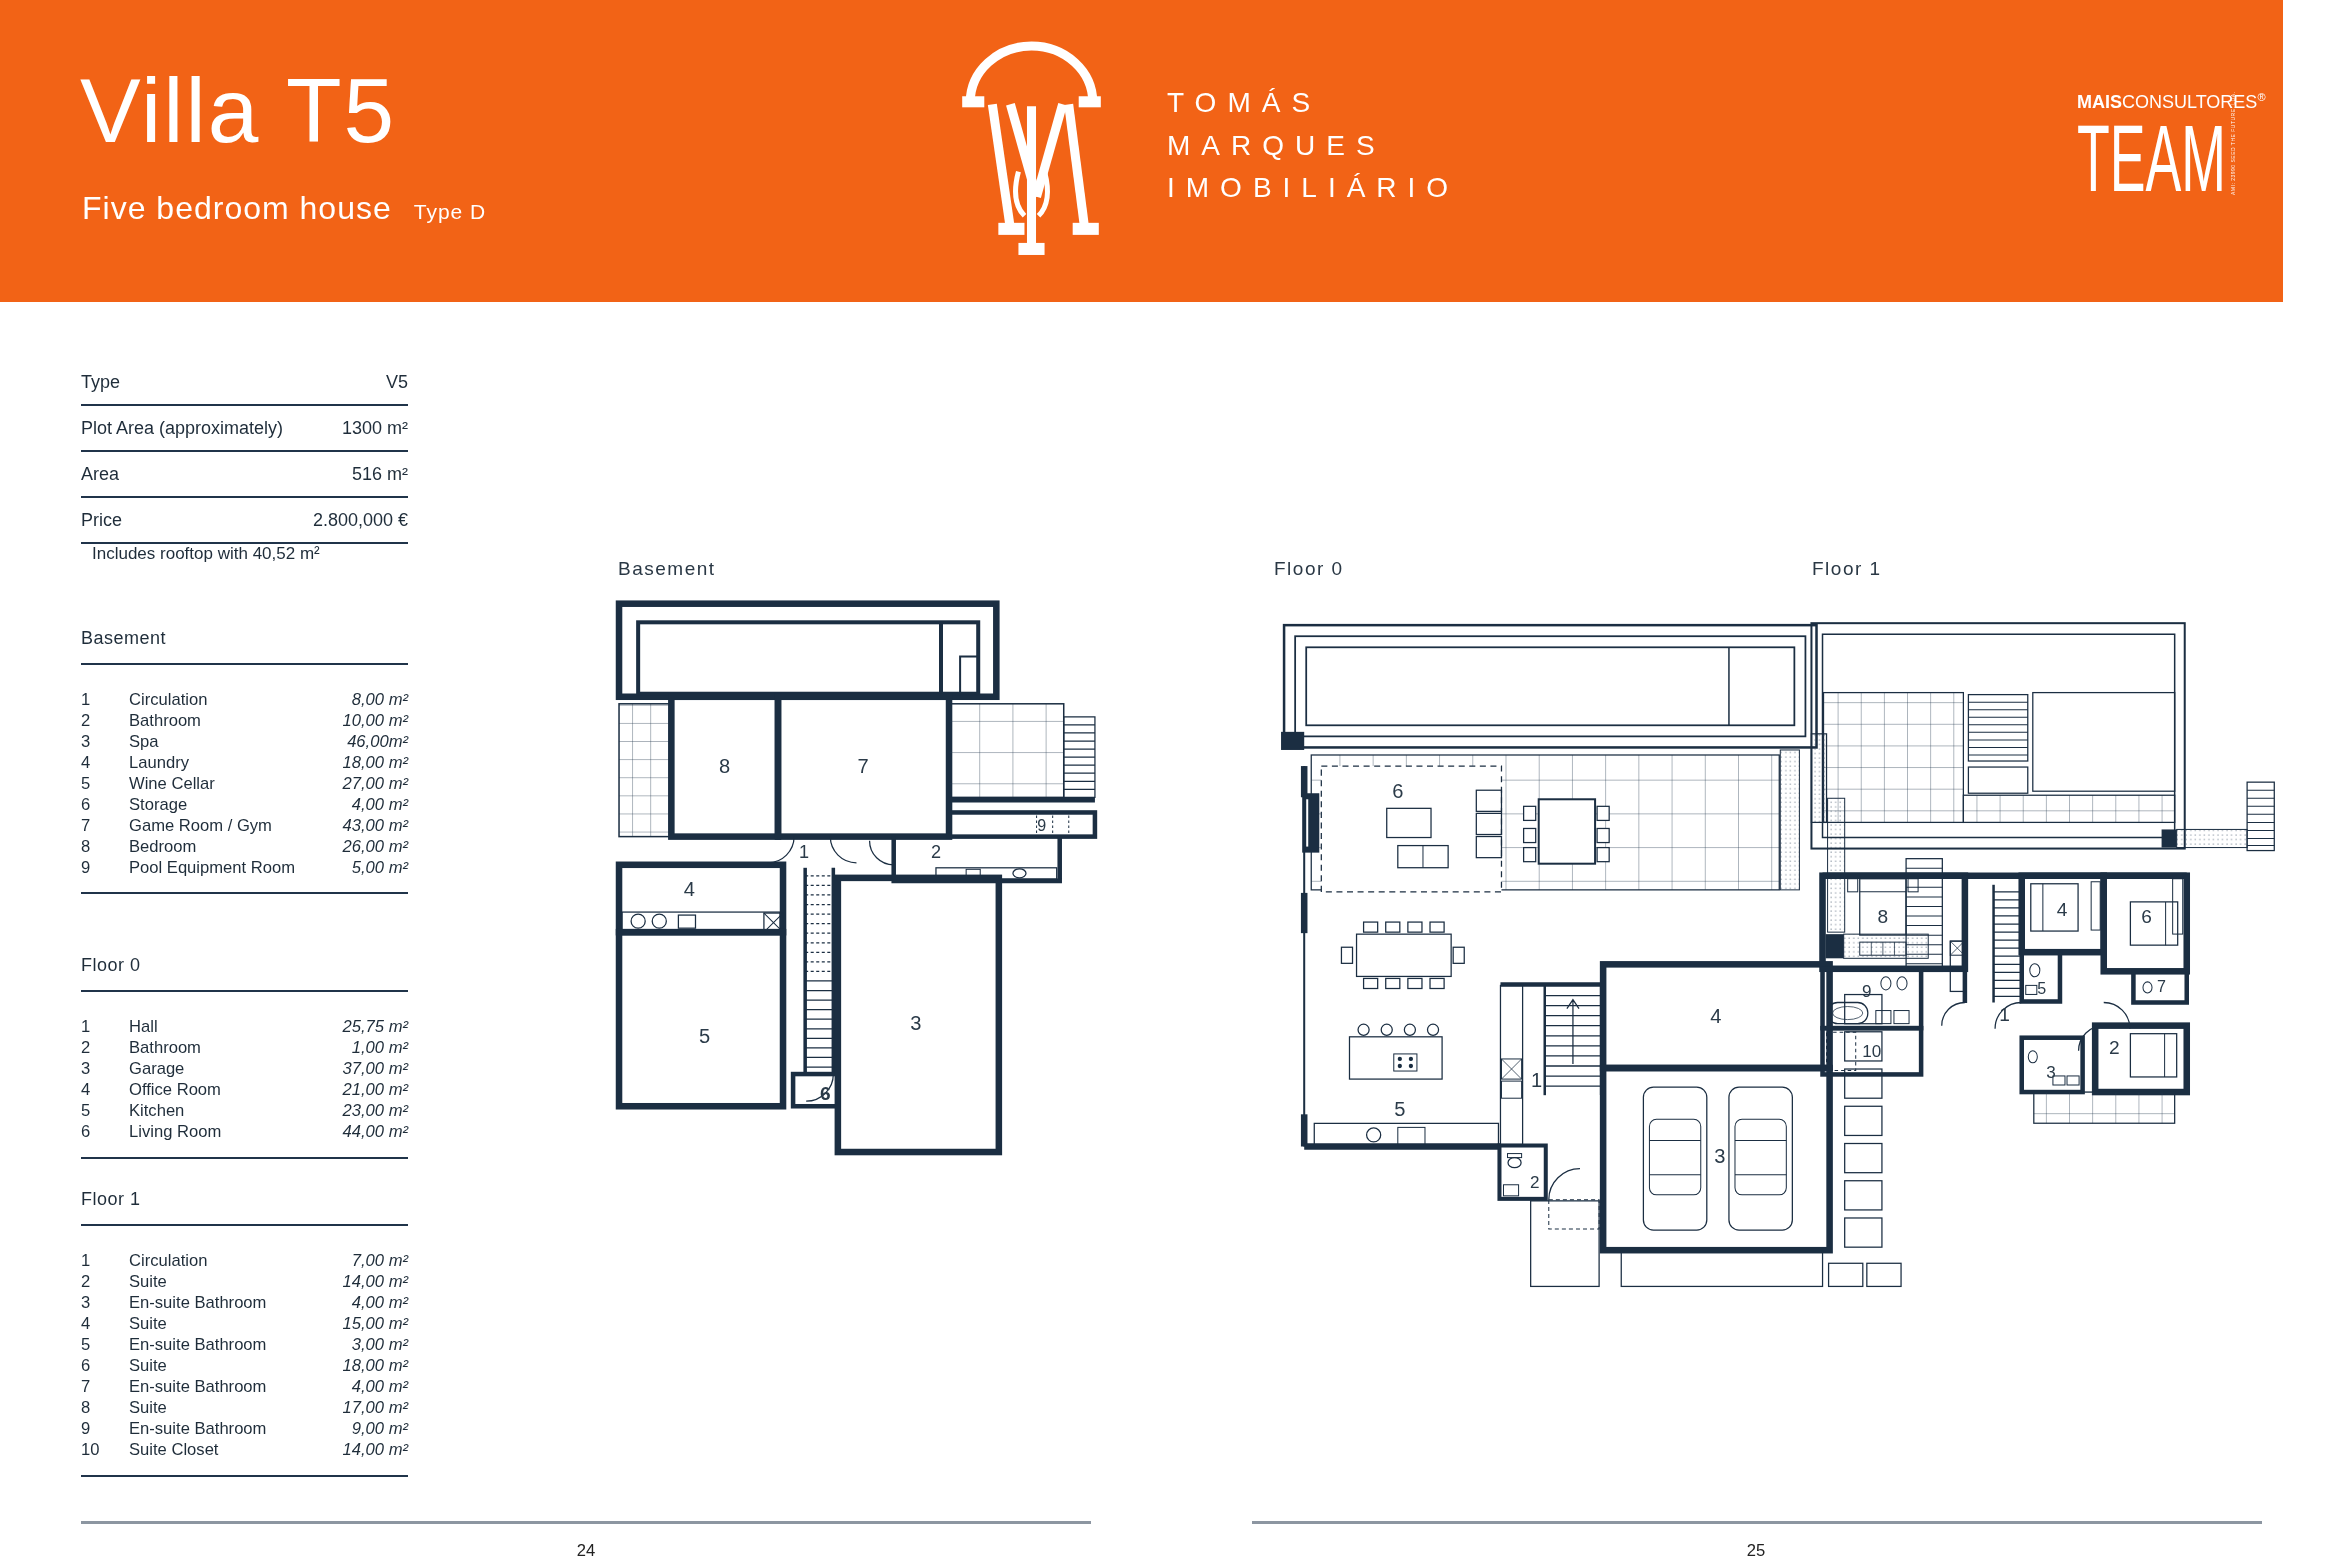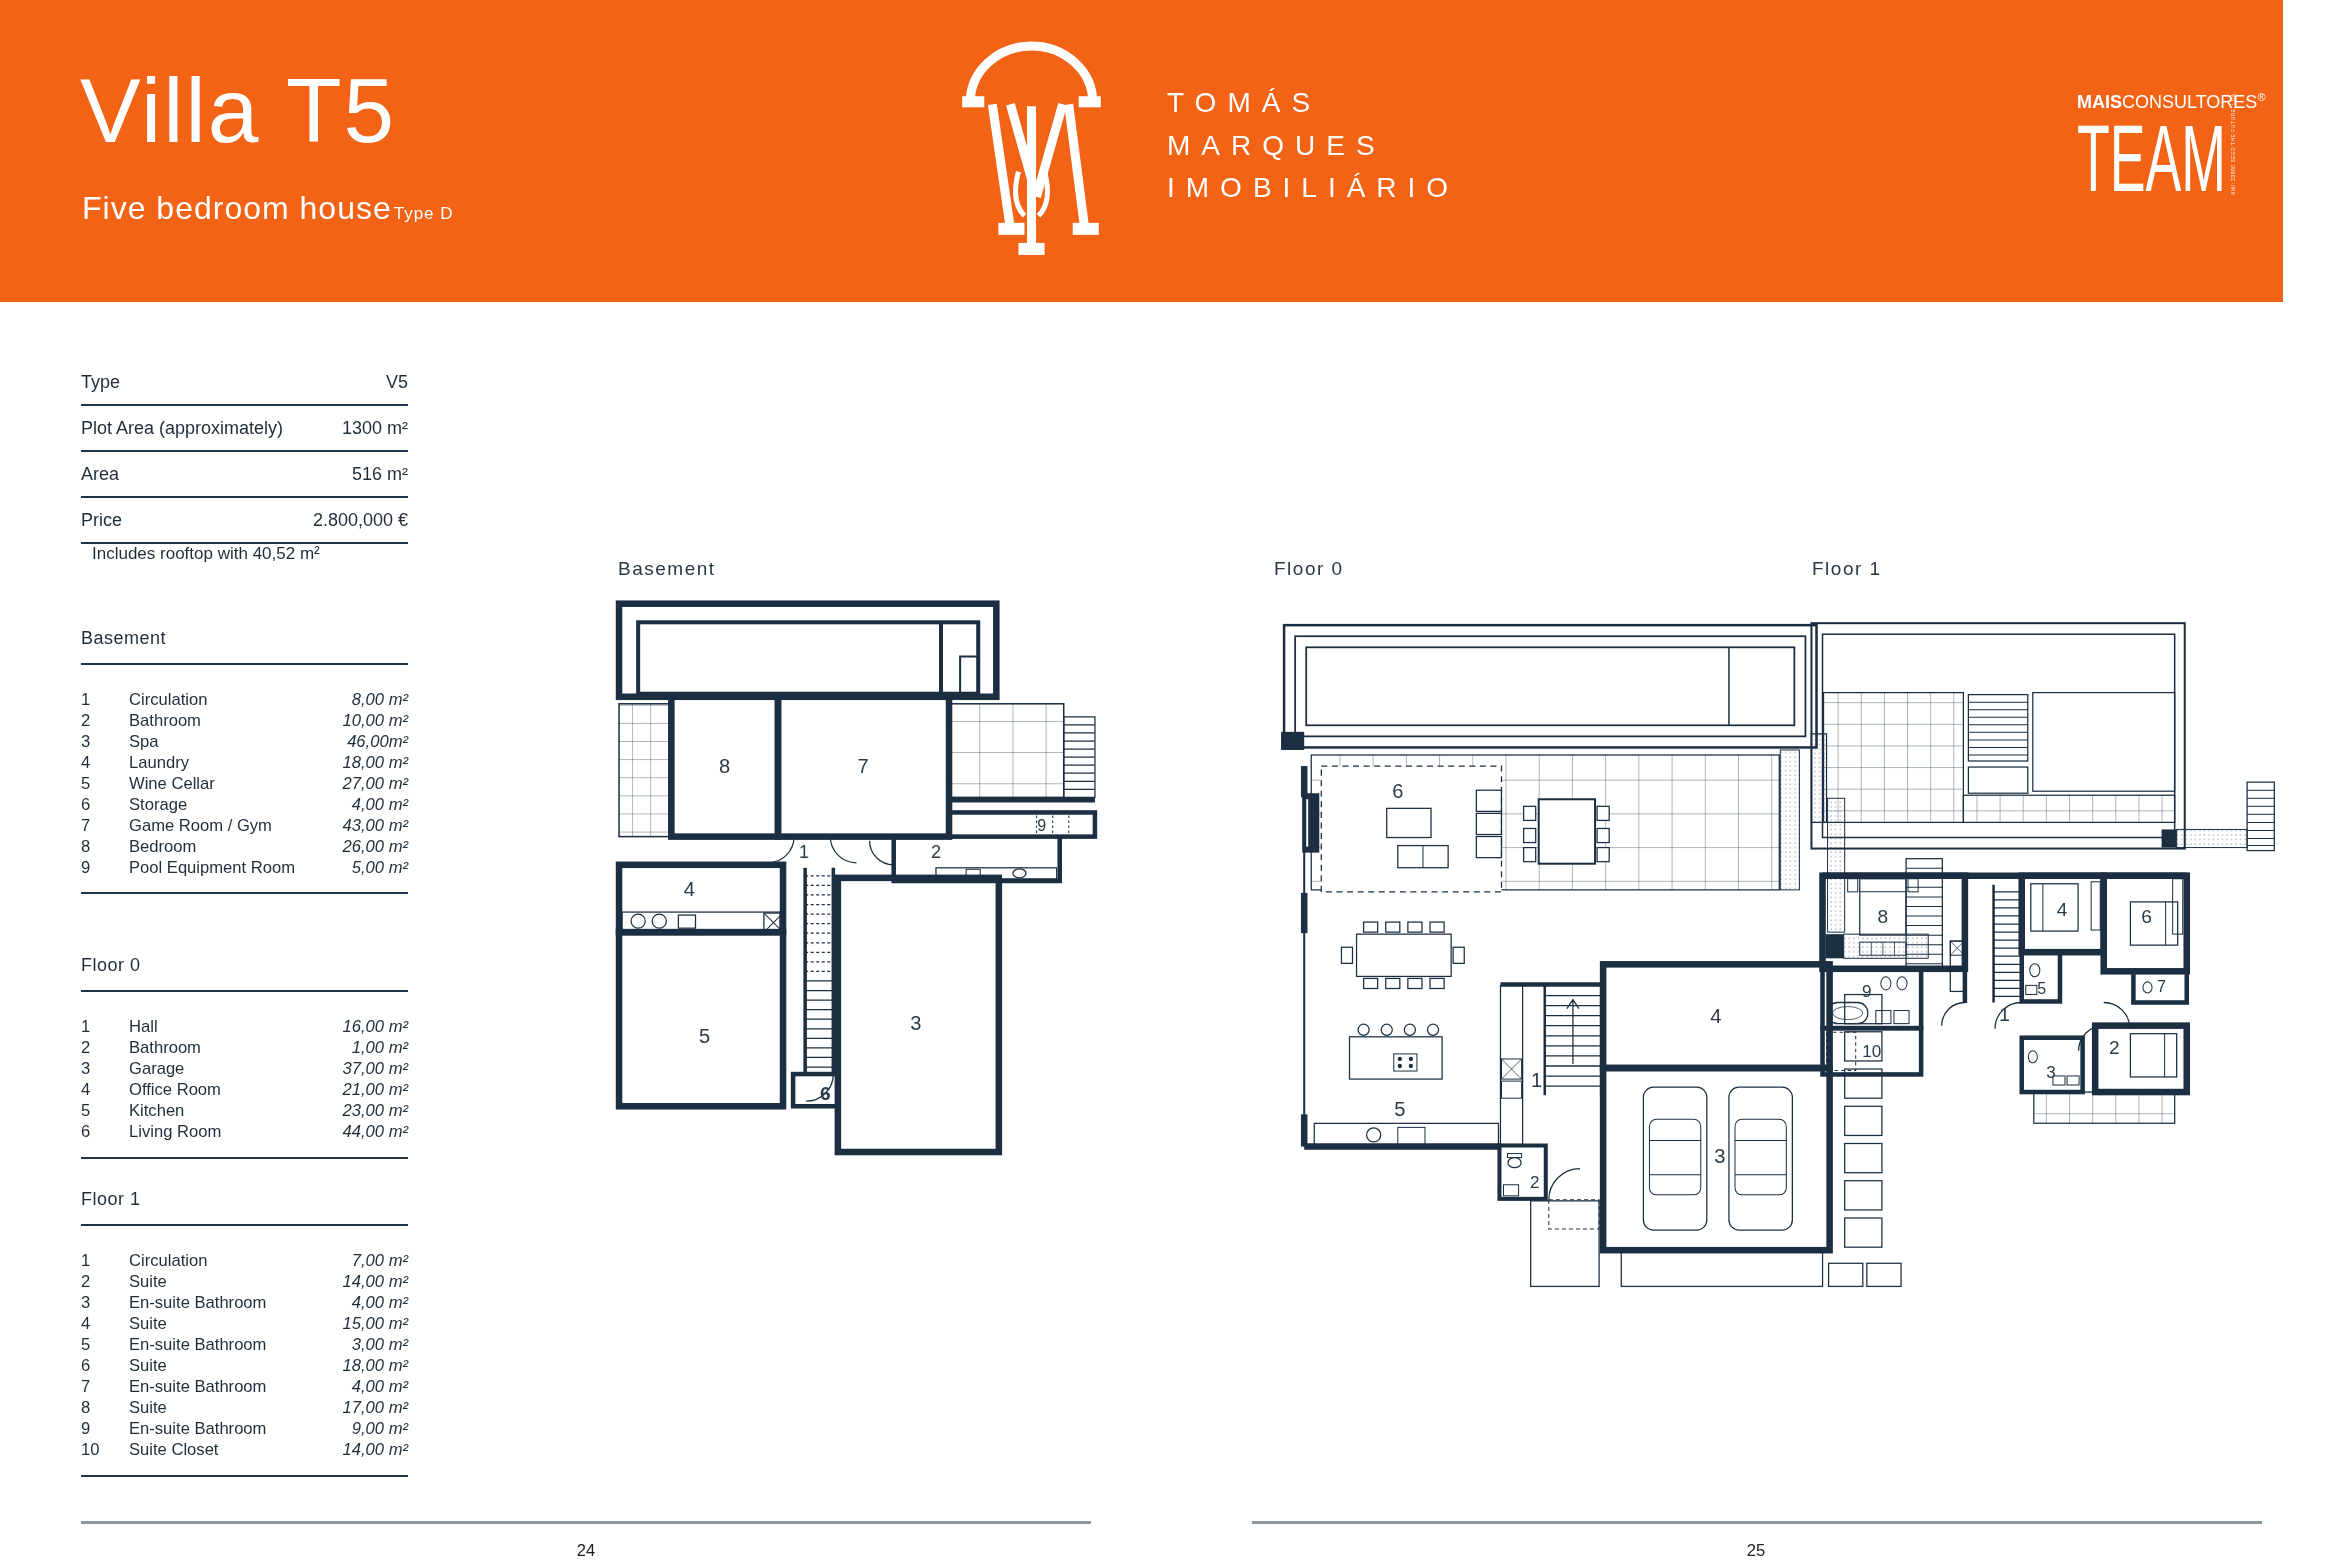--- a/index.html
+++ b/index.html
@@ -9,7 +9,7 @@
   .header{position:absolute;left:0;top:0;width:2342px;height:302px;}
   .hd-title{position:absolute;left:80px;top:65px;font-size:91px;font-weight:300;color:#fff;letter-spacing:2px;line-height:1;}
   .hd-sub{position:absolute;left:82px;top:190px;font-size:32px;font-weight:300;color:#fff;letter-spacing:1px;}
-  .hd-sub .typed{font-size:17px;margin-left:2px;}
+  .hd-sub .typed{font-size:21px;margin-left:22px;}
   .brand{position:absolute;left:1167px;top:82px;color:#fff;font-size:28px;font-weight:300;letter-spacing:11px;line-height:1.52;}
   .team-block{position:absolute;left:2077px;top:91px;width:174px;color:#fff;}
   .team-top{font-size:18px;font-weight:300;letter-spacing:0px;white-space:nowrap;}

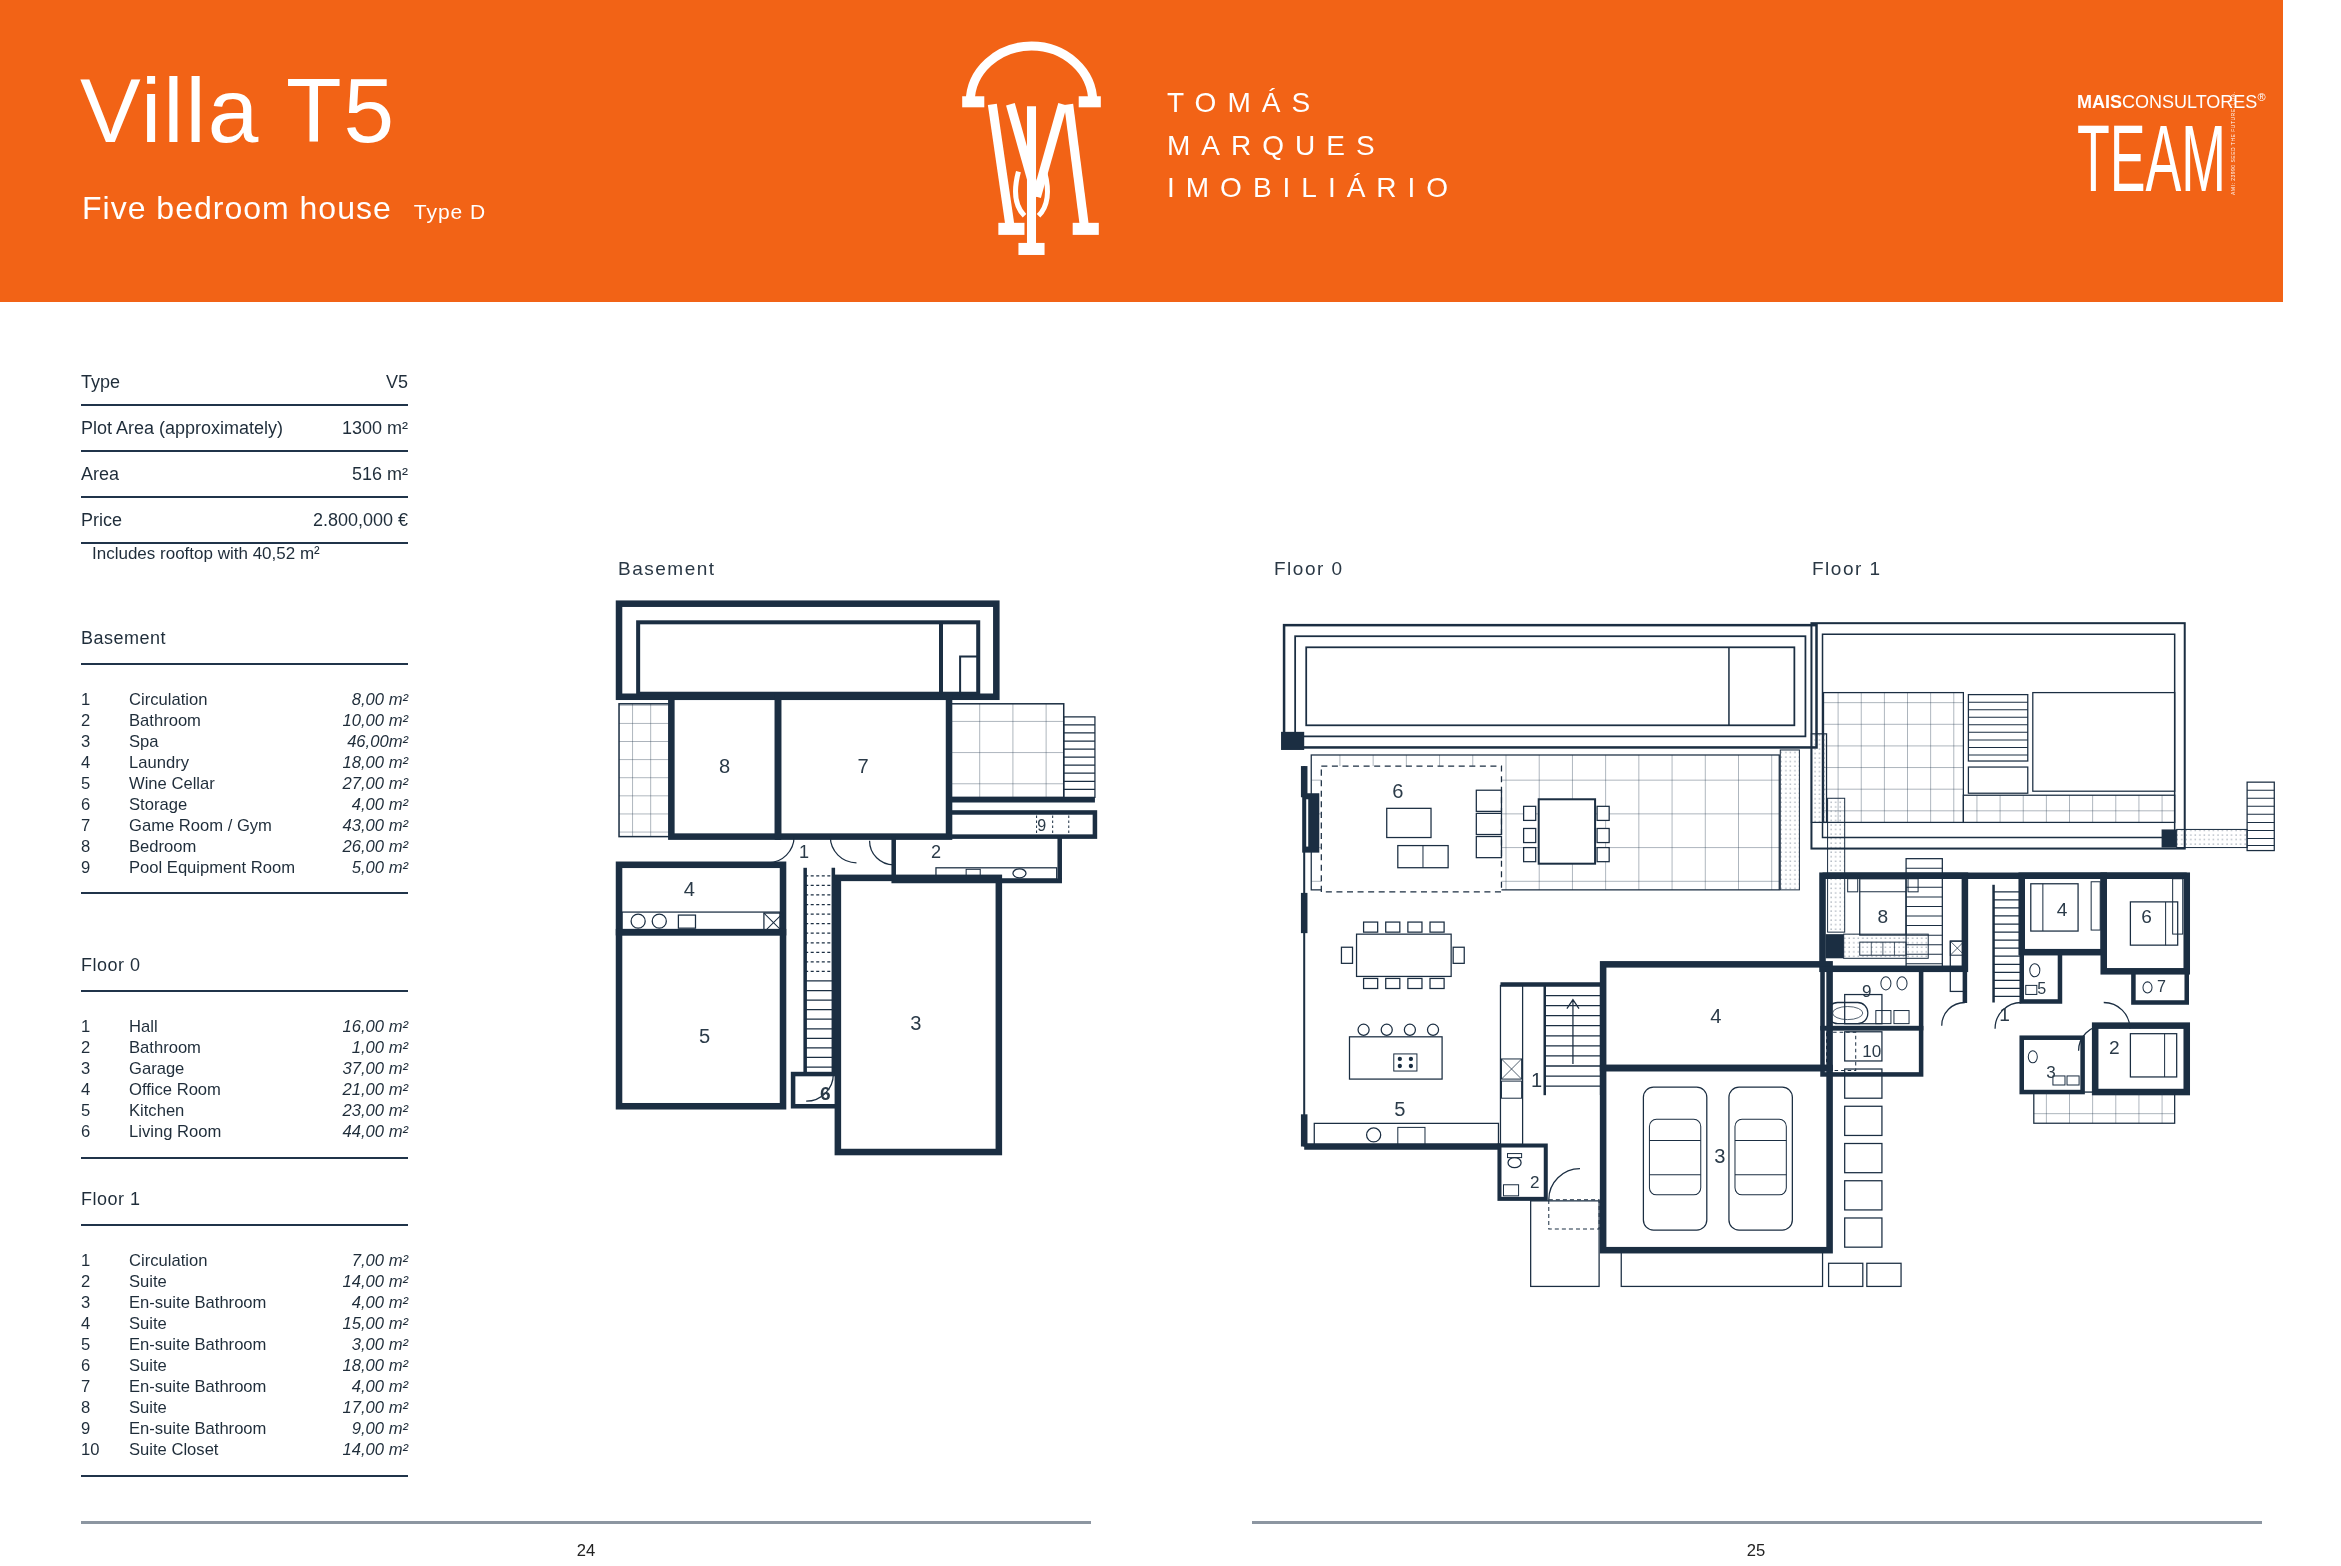--- a/index.html
+++ b/index.html
@@ -163,7 +163,7 @@
       <div class="item">
           <span class="num">1</span>
           <span class="nm">Hall</span>
-          <span class="ar">16,00 m²</span>
+          <span class="ar">25,75 m²</span>
         </div>
       <div class="item">
           <span class="num">2</span>

